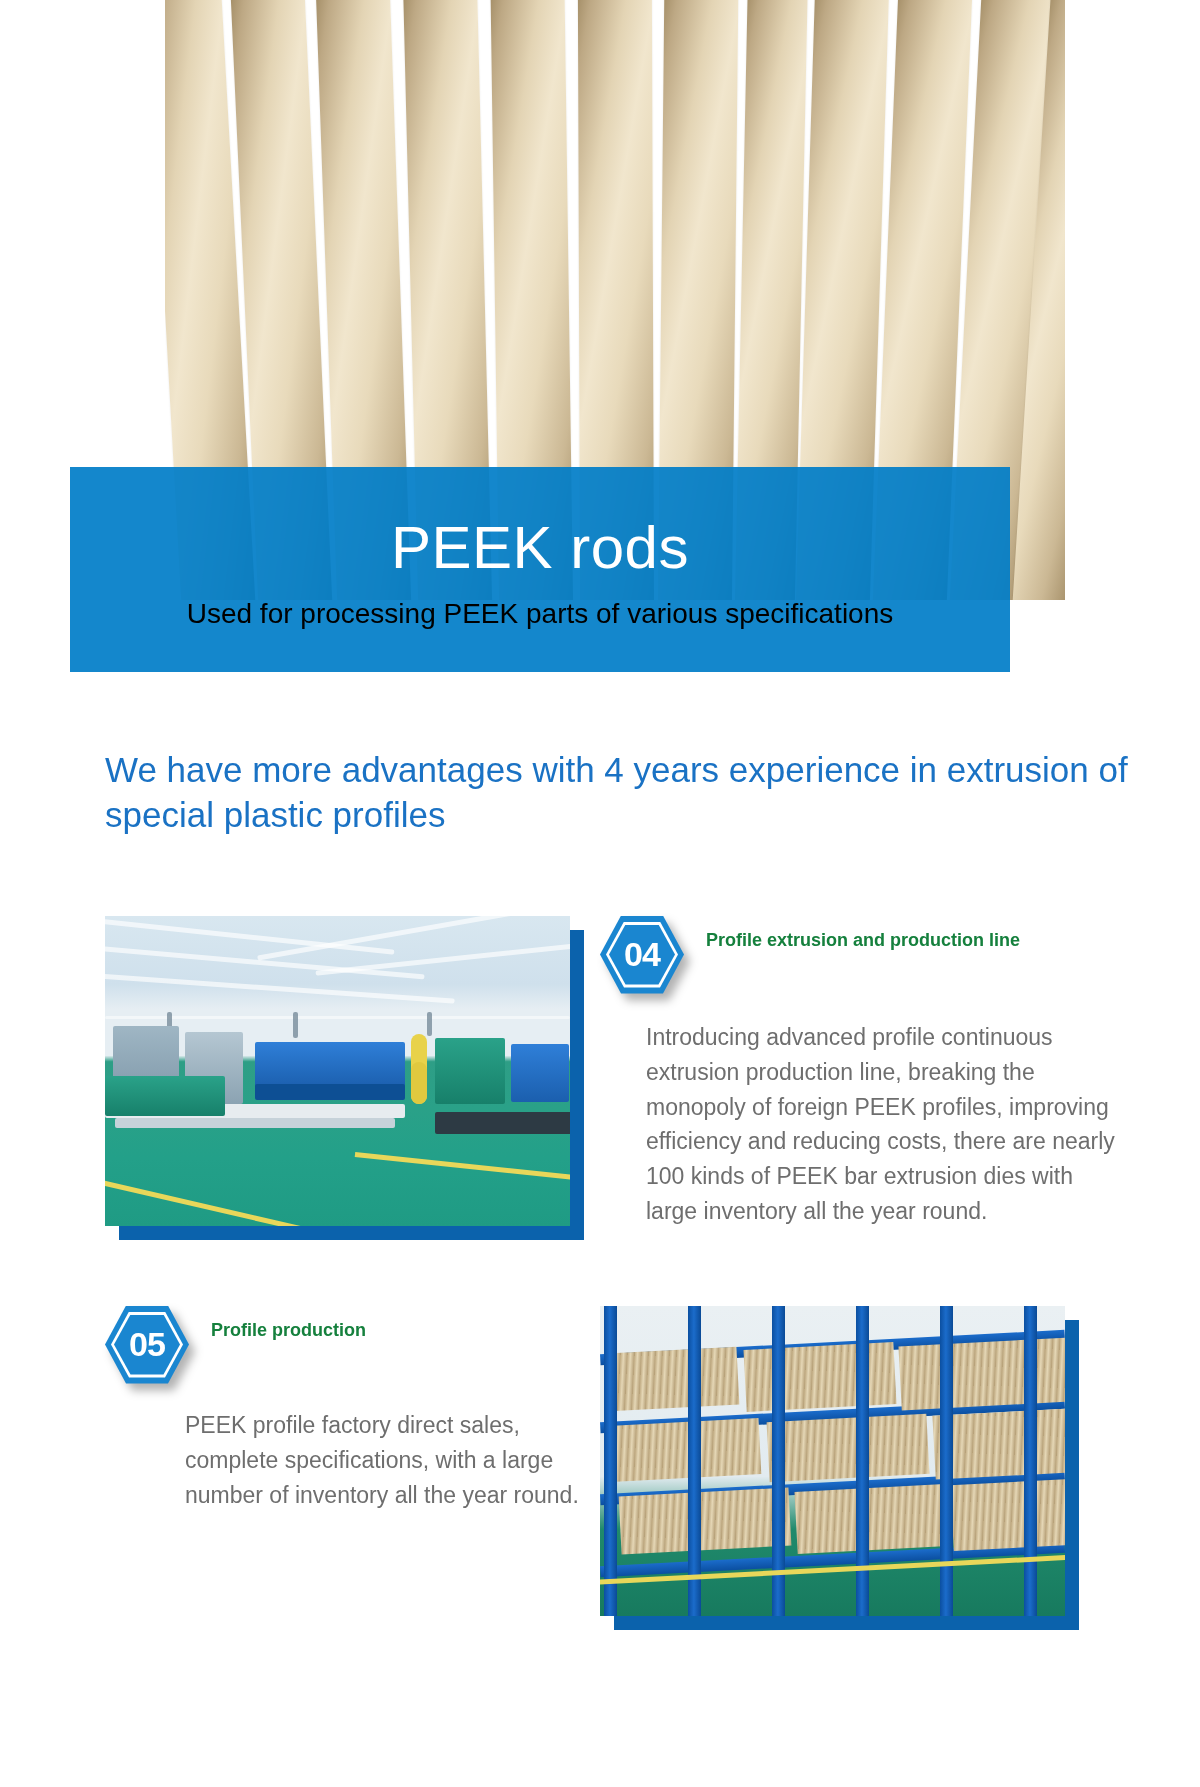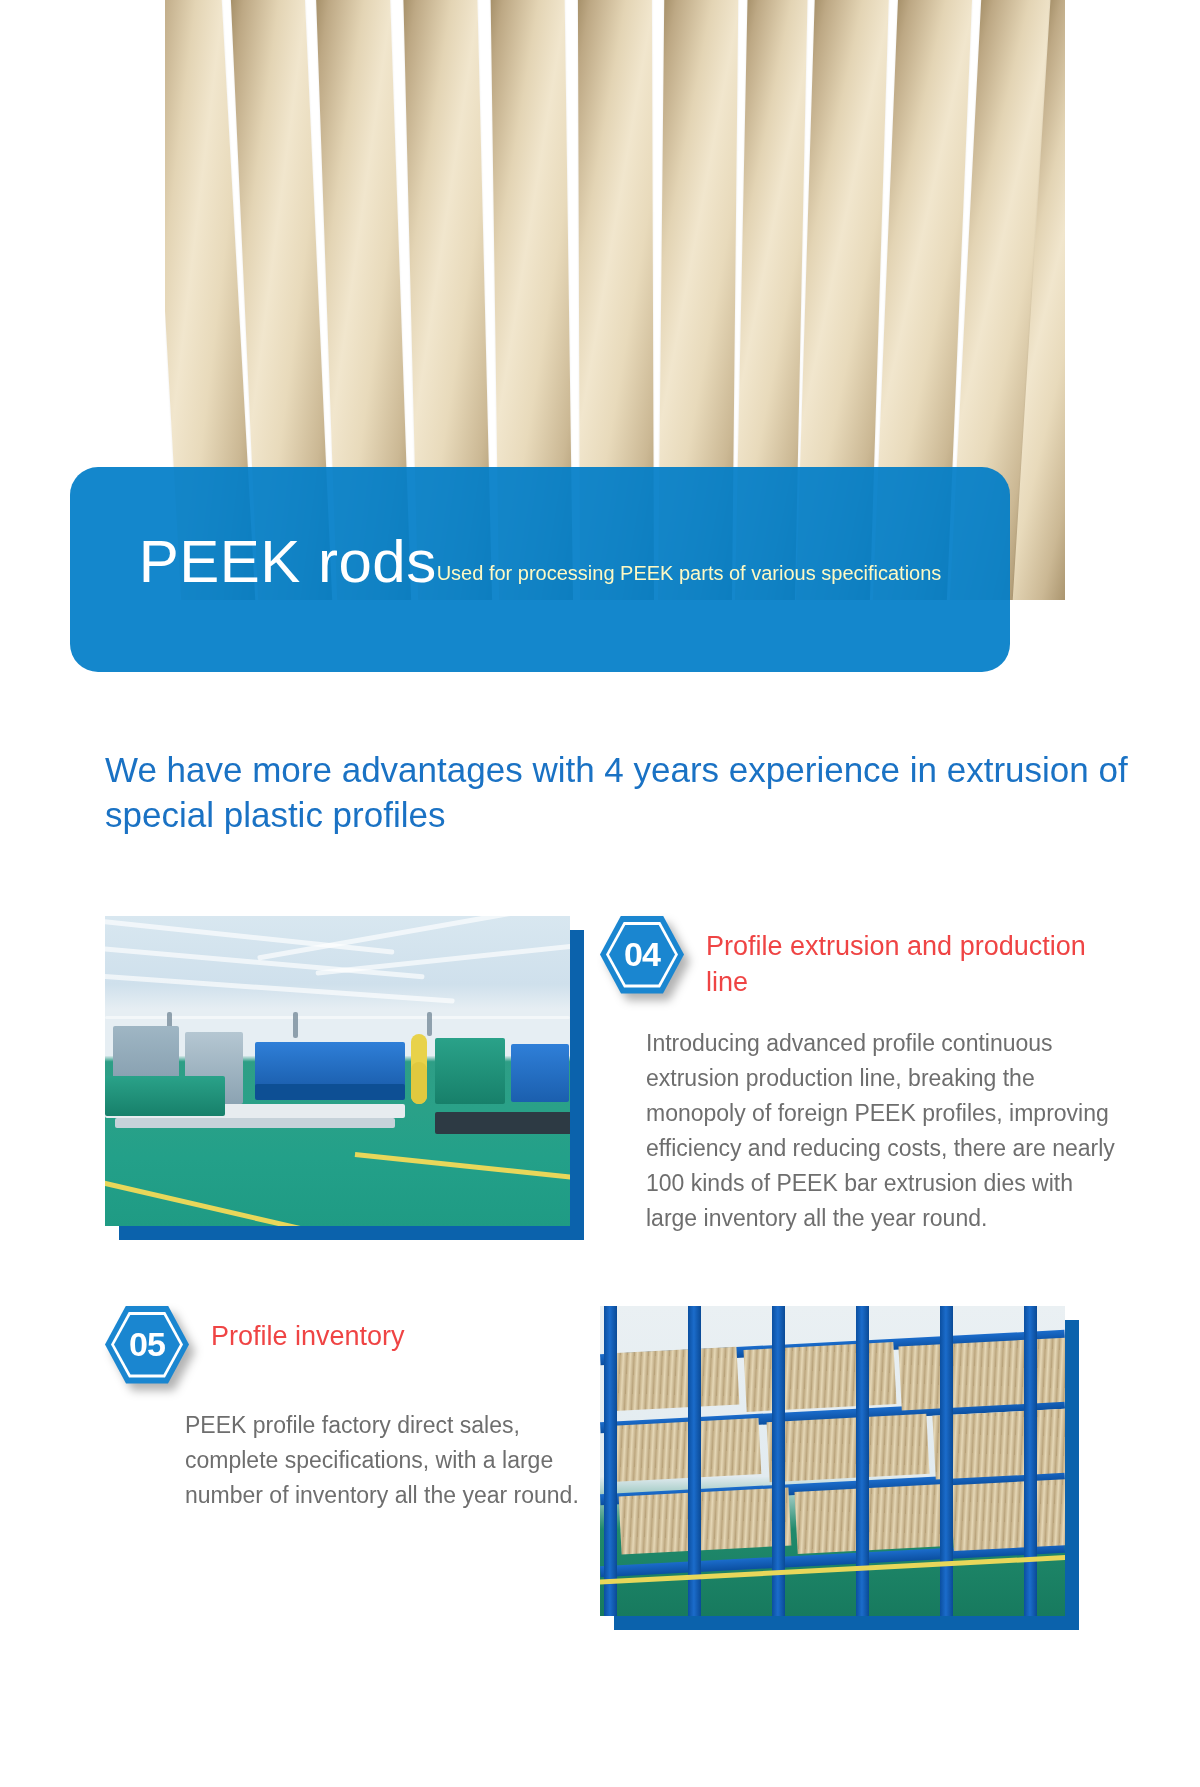--- a/index.html
+++ b/index.html
@@ -54,11 +54,10 @@
     height: 205px;
     background: rgba(0, 125, 200, 0.92);
     display: flex;
-    flex-direction: row;
+    flex-direction: column;
     align-items: center;
     justify-content: center;
     padding-top: 6px;
-    border-radius: 28px;
   }
 
   .hero-title {

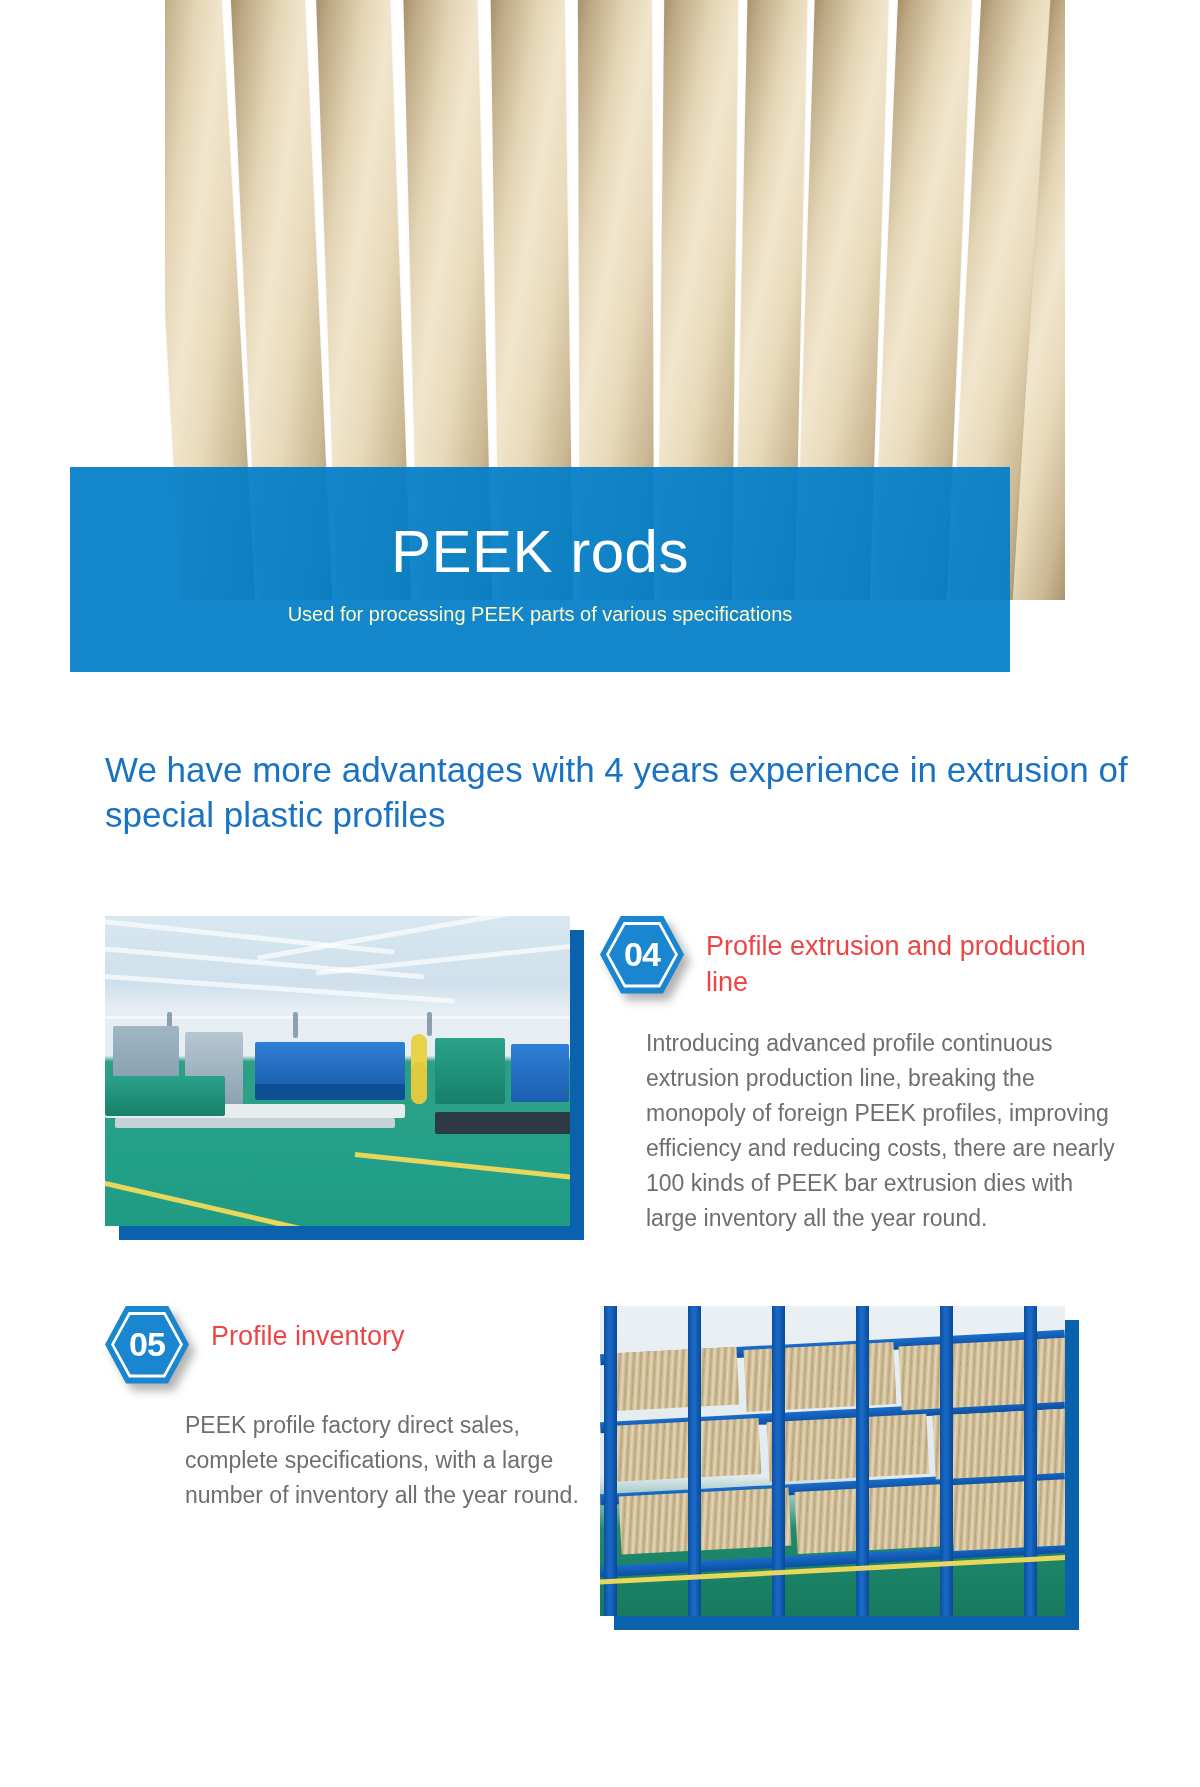--- a/index.html
+++ b/index.html
@@ -70,8 +70,8 @@
   }
 
   .hero-subtitle {
-    color: #fef9c3;
-    font-size: 20px;
+    color: #000000;
+    font-size: 28px;
     font-weight: 400;
     line-height: 1;
   }

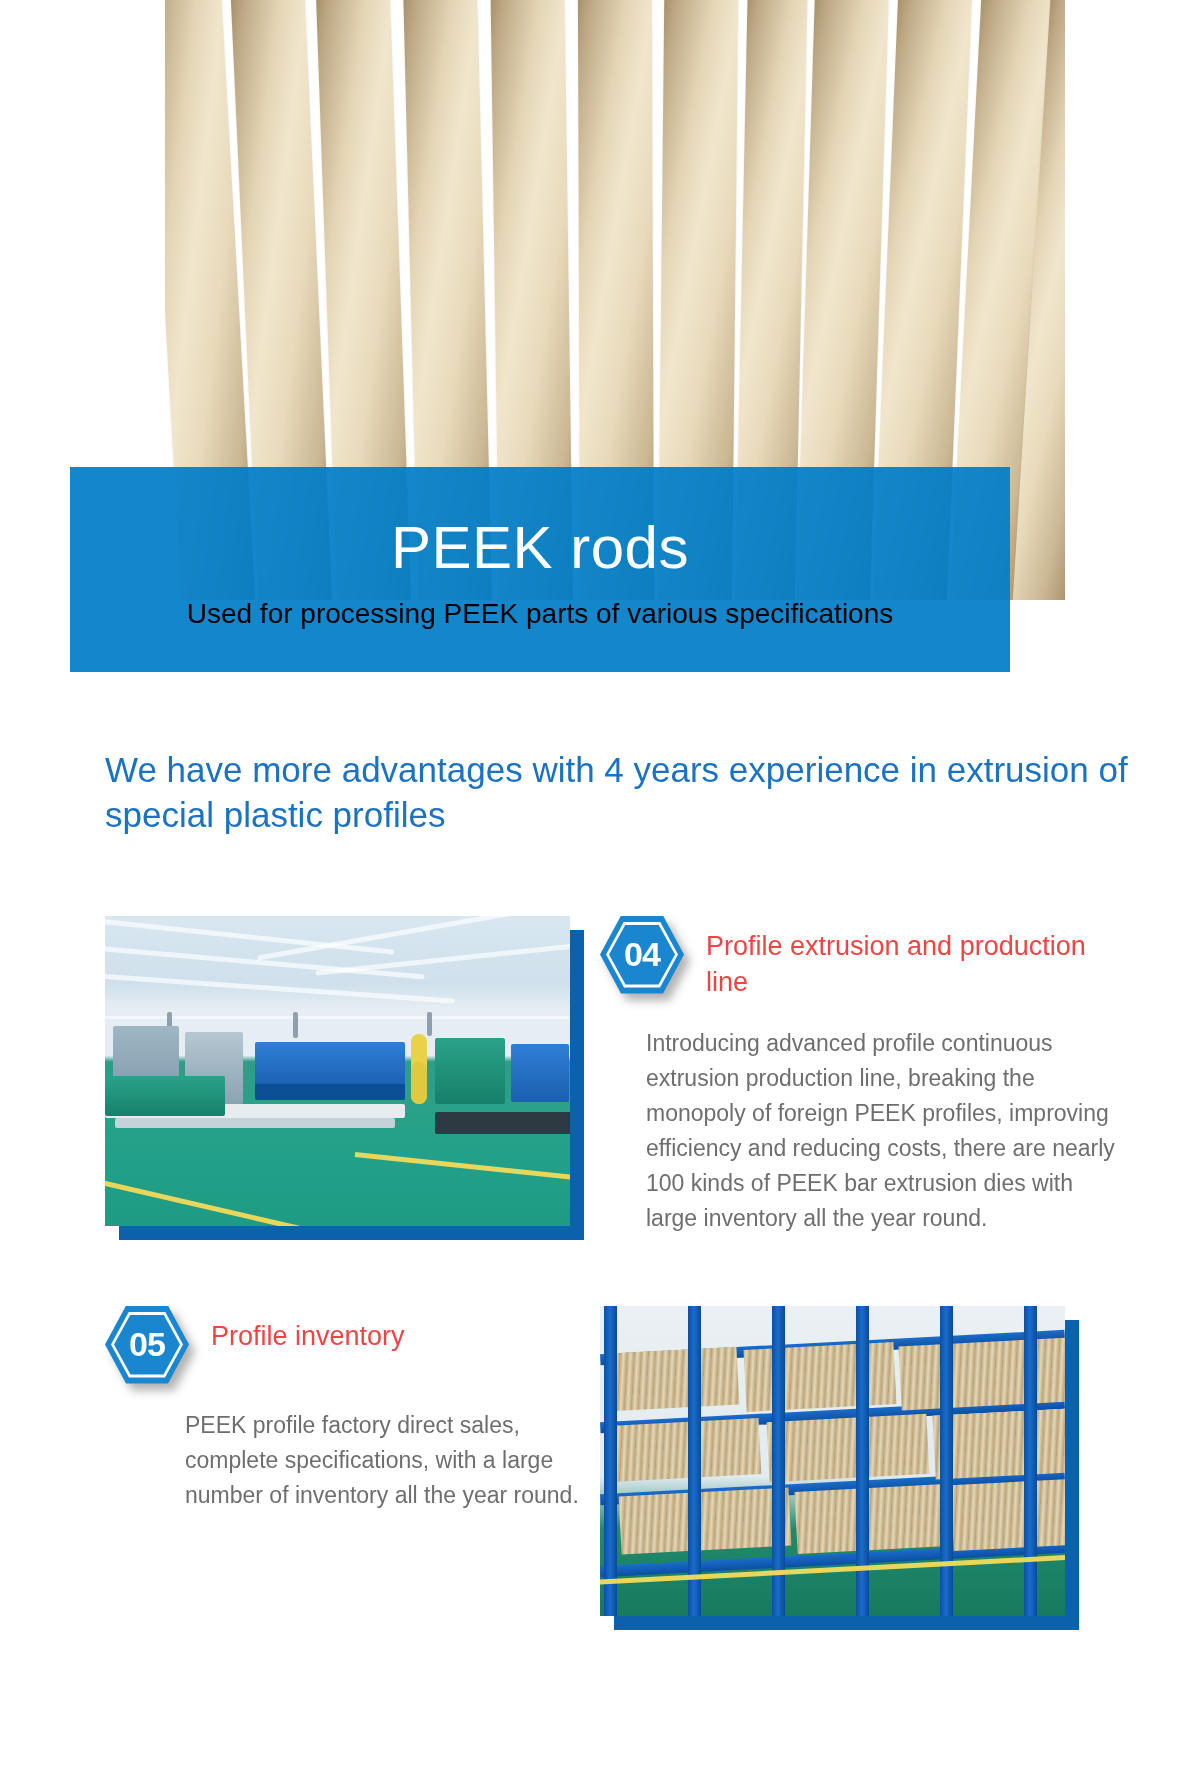--- a/index.html
+++ b/index.html
@@ -211,9 +211,9 @@
   }
 
   .feature-title {
-    color: #ef4444;
-    font-size: 27px;
-    font-weight: normal;
+    color: #15803d;
+    font-size: 18px;
+    font-weight: bold;
     line-height: 1.35;
     padding-top: 12px;
     flex: 1;

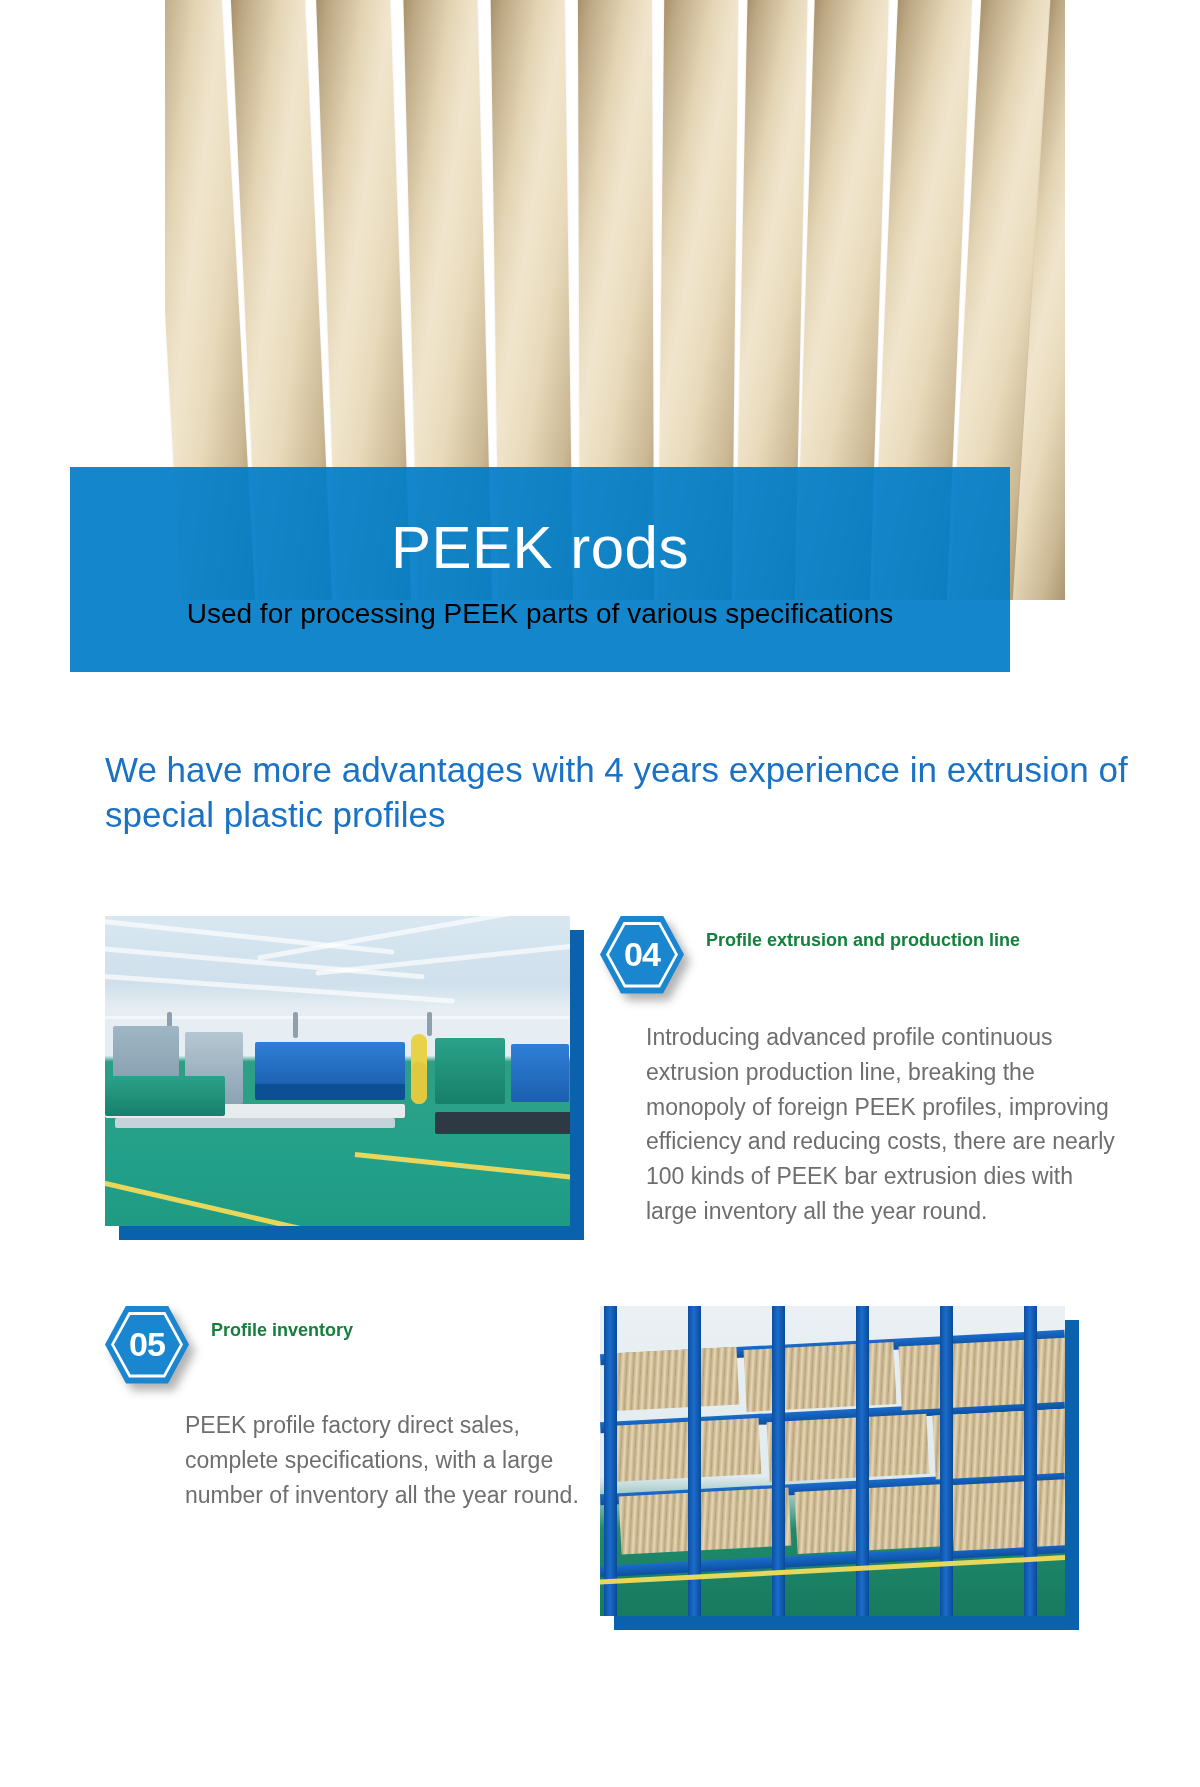--- a/index.html
+++ b/index.html
@@ -353,7 +353,7 @@
         <div class="hex-fill"></div>
         <div class="hex-num">05</div>
       </div>
-      <div class="feature-title">Profile inventory</div>
+      <div class="feature-title">Profile production</div>
     </div>
     <div class="feature-body body-indent-2">PEEK profile factory direct sales, complete specifications, with a large number of inventory all the year round.</div>
   </div>

